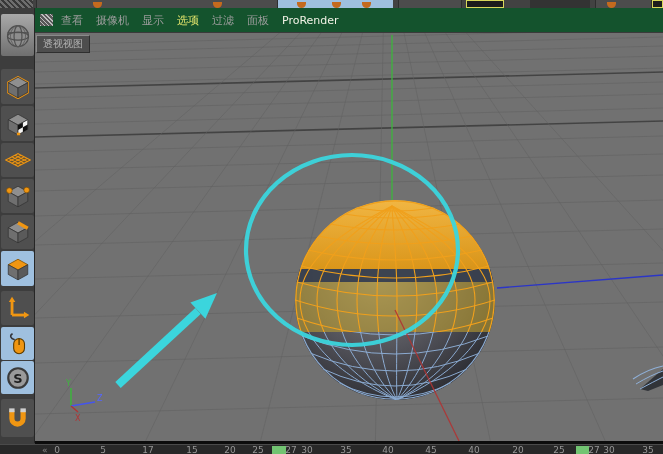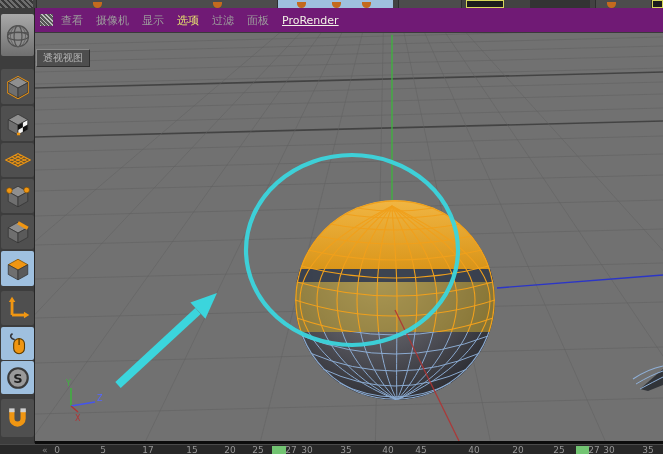--- a/index.html
+++ b/index.html
@@ -16,7 +16,7 @@
   .ylw{background:#1c1c1c;border:1px solid #d8d85a;box-sizing:border-box;}
   .dotic{position:absolute;top:2px;width:9px;height:6px;border-radius:0 0 5px 5px;background:#c46a1e;}
   
-  #vmenu{position:absolute;left:35px;top:8px;width:628px;height:25px;background:#701a75;
+  #vmenu{position:absolute;left:35px;top:8px;width:628px;height:25px;background:#14532d;
          border-bottom:1px solid #3a3a3a;display:flex;align-items:center;box-sizing:border-box;
          padding-left:5px;}
   #vmenu .grip{width:13px;height:12px;margin-right:8px;

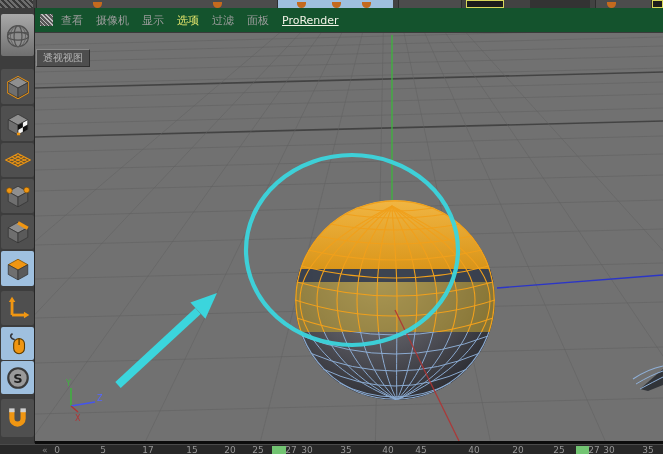--- a/index.html
+++ b/index.html
@@ -23,7 +23,7 @@
      background:repeating-linear-gradient(45deg,#bdbdbd 0 1px,#585858 1px 3px);}
   #vmenu .mi{font-size:11px;color:#9c9c9c;margin-right:13px;white-space:nowrap;cursor:default;}
   #vmenu .mi.bright{color:#e9e96e;}
-  #vmenu .mi.white{color:#f2f2e6;text-decoration:underline;}
+  #vmenu .mi.white{color:#f2f2e6;}
   
   #ltools{position:absolute;left:0;top:8px;width:35px;height:435px;background:#3d3d3d;
           border-right:1px solid #262626;box-sizing:border-box;}

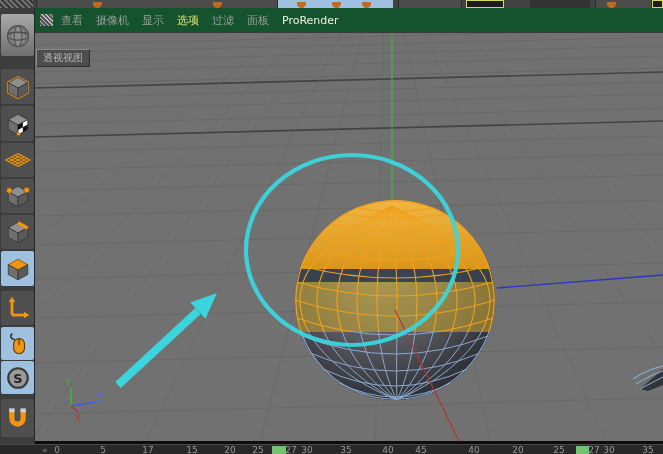--- a/index.html
+++ b/index.html
@@ -33,7 +33,7 @@
   .tile.light{background:linear-gradient(#a9a9a9,#6f6f6f);}
   
   #viewport{position:absolute;left:35px;top:33px;width:628px;height:408px;background:#717171;overflow:hidden;}
-  #vtab{position:absolute;left:1px;top:16px;padding:1px 6px;font-size:10px;color:#b4b4b4;
+  #vtab{position:absolute;left:1px;top:2px;padding:1px 6px;font-size:10px;color:#b4b4b4;
         background:#4e4e4e;border-top:1px solid #8a8a8a;border-left:1px solid #8a8a8a;
         border-right:1px solid #2f2f2f;border-bottom:1px solid #2f2f2f;z-index:5;}
   #scene{position:absolute;left:0;top:0;}

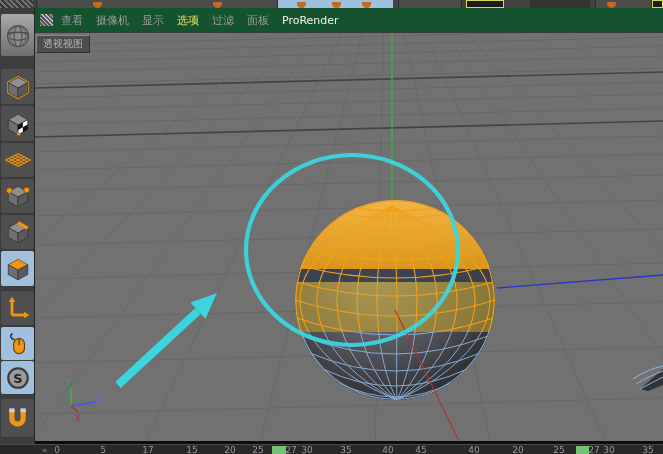--- a/index.html
+++ b/index.html
@@ -331,7 +331,7 @@
       <span class="rl" style="left: 307px;">30</span>
       <span class="rl" style="left: 346px;">35</span>
       <span class="rl" style="left: 388px;">40</span>
-      <span class="rl" style="left: 421px; text-decoration: underline;">45</span>
+      <span class="rl" style="left: 431px; text-decoration: underline;">45</span>
       <span class="rl" style="left: 474px;">40</span>
       <span class="rl" style="left: 518px;">20</span>
       <span class="rl" style="left: 559px;">25</span>

